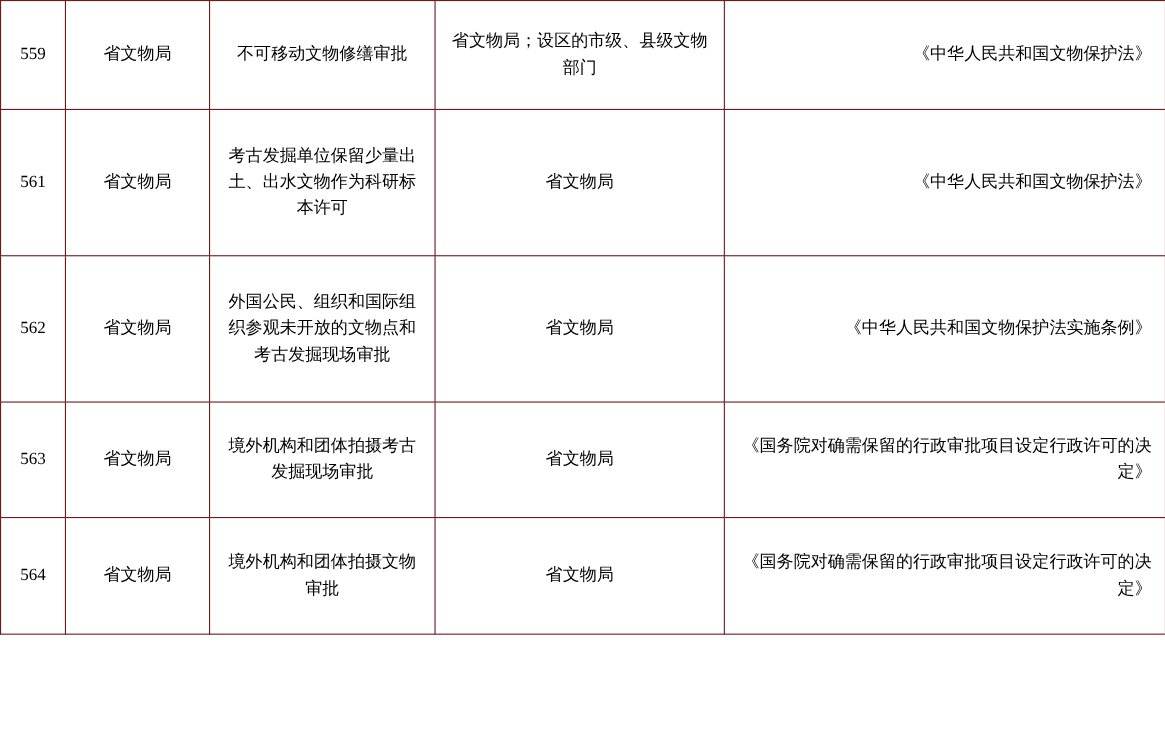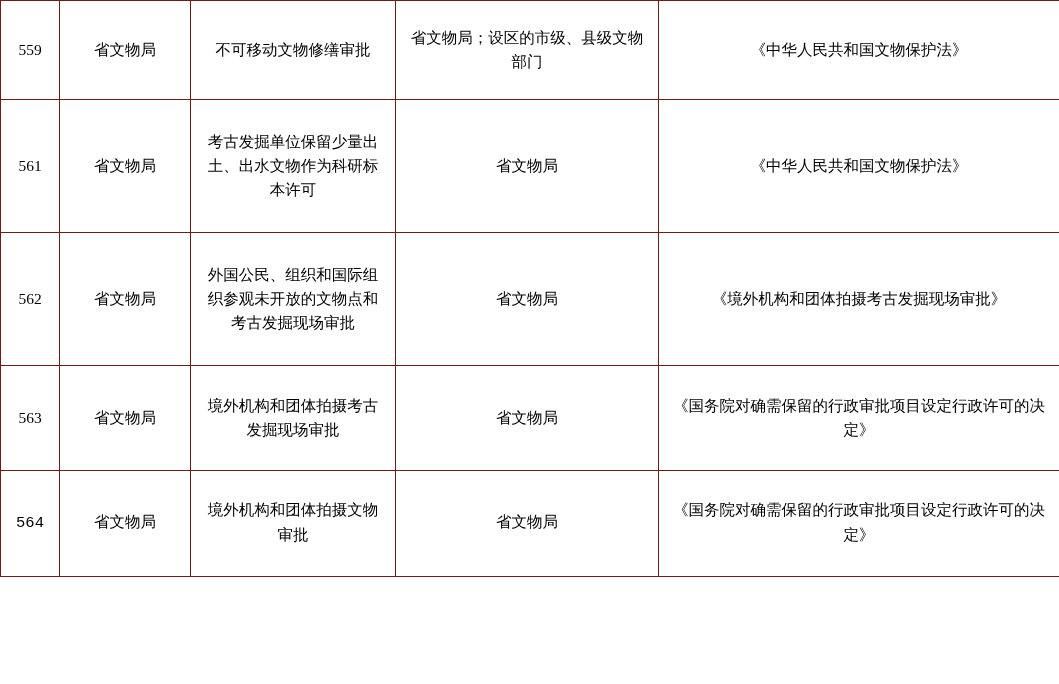--- a/index.html
+++ b/index.html
@@ -54,7 +54,7 @@
   }
   .col-basis {
     width: 400px;
-    text-align: center;
+    text-align: right;
   }
   .col-num .cell-inner {
     padding-left: 4px;

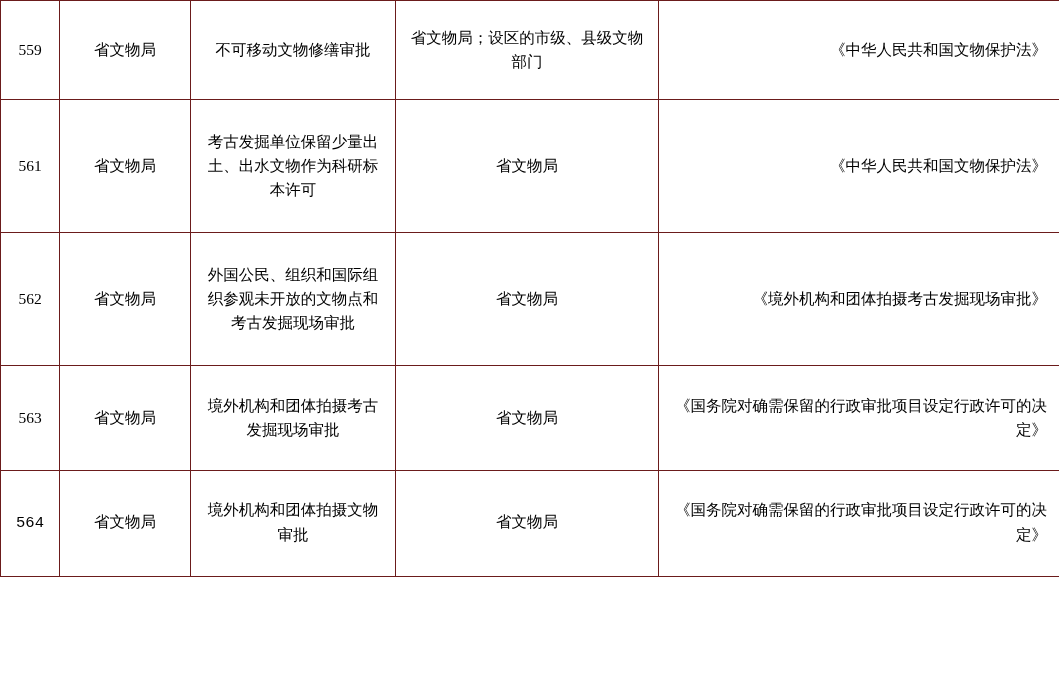--- a/index.html
+++ b/index.html
@@ -138,7 +138,7 @@
         </td>
         <td class="col-basis">
           <div class="cell-inner">
-            <span class="basis-line">《境外机构和团体拍摄考古发掘现场审批》</span>
+            <span class="basis-line">《中华人民共和国文物保护法实施条例》</span>
           </div>
         </td>
       </tr>

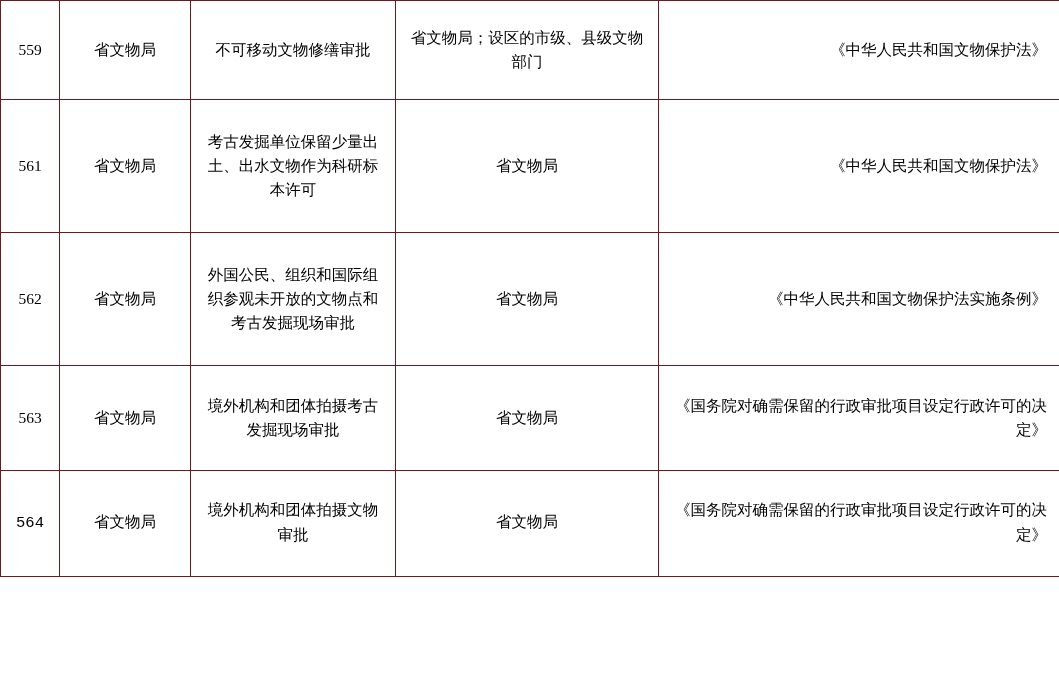--- a/index.html
+++ b/index.html
@@ -73,7 +73,7 @@
   .row-h3 { height: 133px; }
   .row-h4 { height: 133px; }
   .row-h5 { height: 105px; margin-top: 44px; }
-  .row-h6 { height: 106px; font-family: Liberation Mono, monospace; }
+  .row-h6 { height: 106px; }
 </style>
 </head>
 <body>

